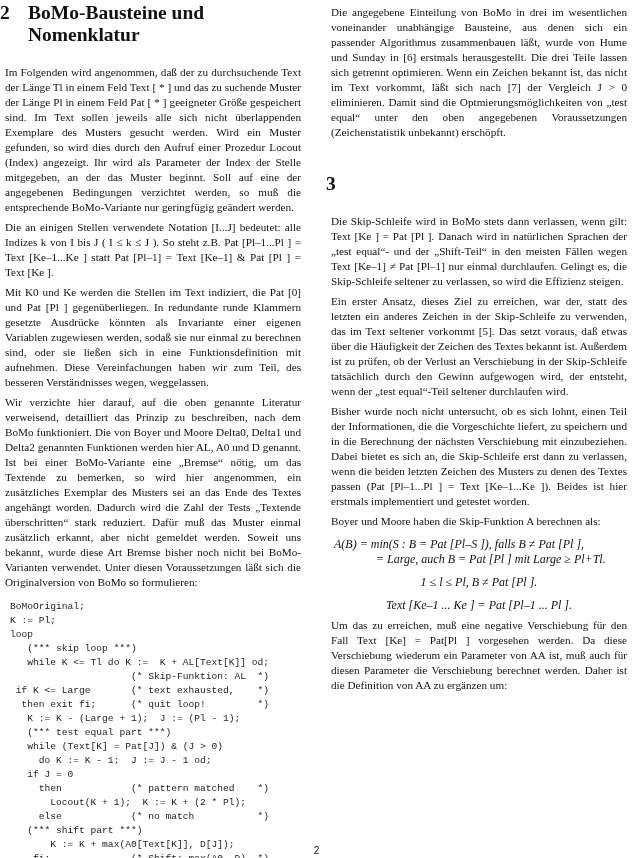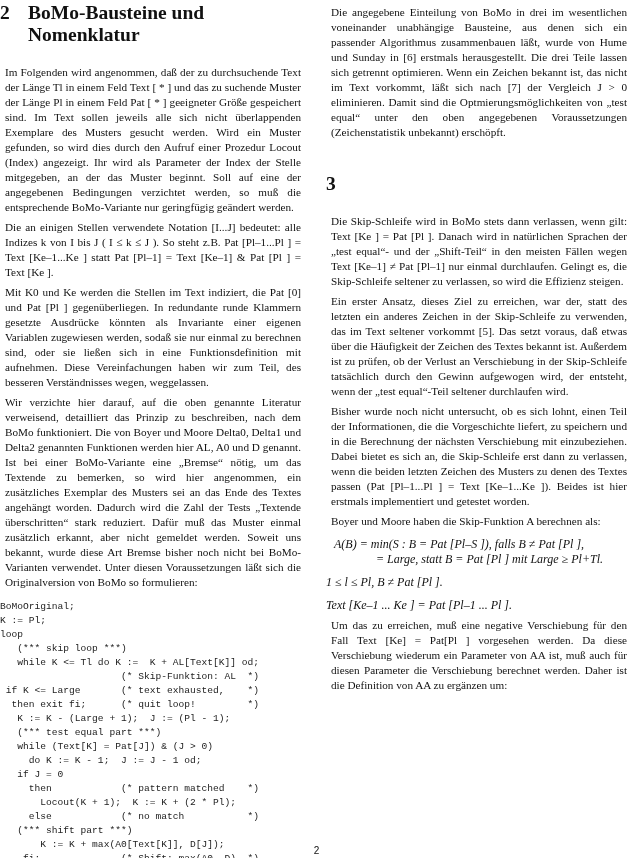--- a/index.html
+++ b/index.html
@@ -54,7 +54,7 @@
 
     <div class="formula" style="padding-left:8px; font-style:italic;">
       <span class="row">A(B) =  min(S : B = Pat [Pl–S ]),  falls B ≠ Pat [Pl ],</span>
-      <span class="row" style="padding-left:42px">= Large,  statt B = Pat [Pl ]  mit Large ≥ Pl+Tl.</span>
+      <span class="row" style="padding-left:42px">= Large,  auch B = Pat [Pl ]  mit Large ≥ Pl+Tl.</span>
     </div>
 
 

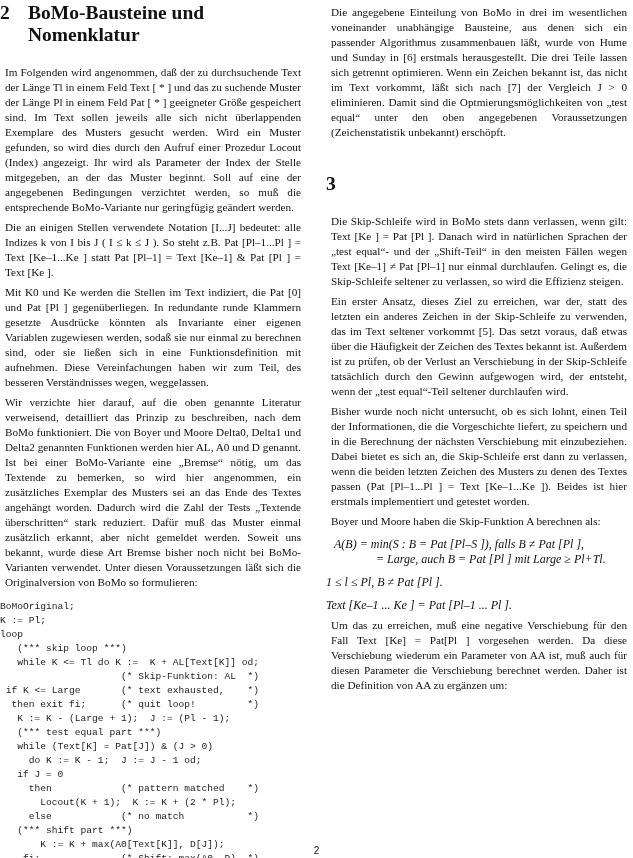--- a/index.html
+++ b/index.html
@@ -17,7 +17,7 @@
   .code-line { display:block; }
   .formula { font-size:12px; line-height:15px; margin:8px 0 8px 0; }
   .formula .row { display:block; white-space:nowrap; }
-  .center { }
+  .center { text-align:center; }
   .page-number { position:absolute; top:845px; left:0; width:633px; text-align:center; font-family:"Liberation Sans", sans-serif; font-size:10px; }
 </style>
 </head>

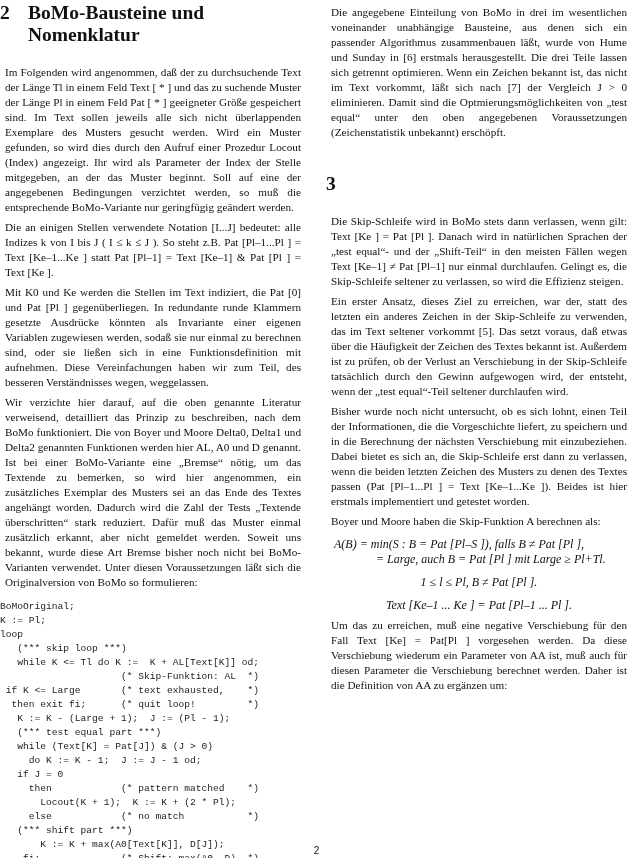--- a/index.html
+++ b/index.html
@@ -14,7 +14,7 @@
   p { margin:5px; font-size:11.2px; line-height:15px; text-align:justify; hyphens:manual; }
   .sp-after-h { height:14px; }
   pre.code { margin:10px 0 0 0; font-family:"Liberation Mono", "DejaVu Sans Mono", monospace; font-size:9.6px; line-height:14px; color:#222; white-space:pre; }
-  .code-line { display:block; }
+  .code-line { display:block;margin-left:10px; }
   .formula { font-size:12px; line-height:15px; margin:8px 0 8px 0; }
   .formula .row { display:block; white-space:nowrap; }
   .center { text-align:center; }

